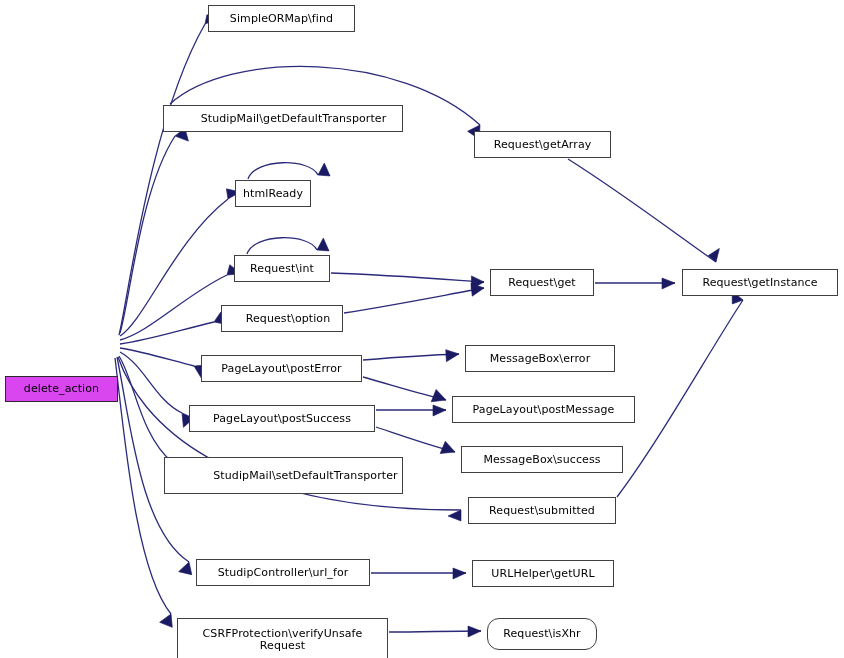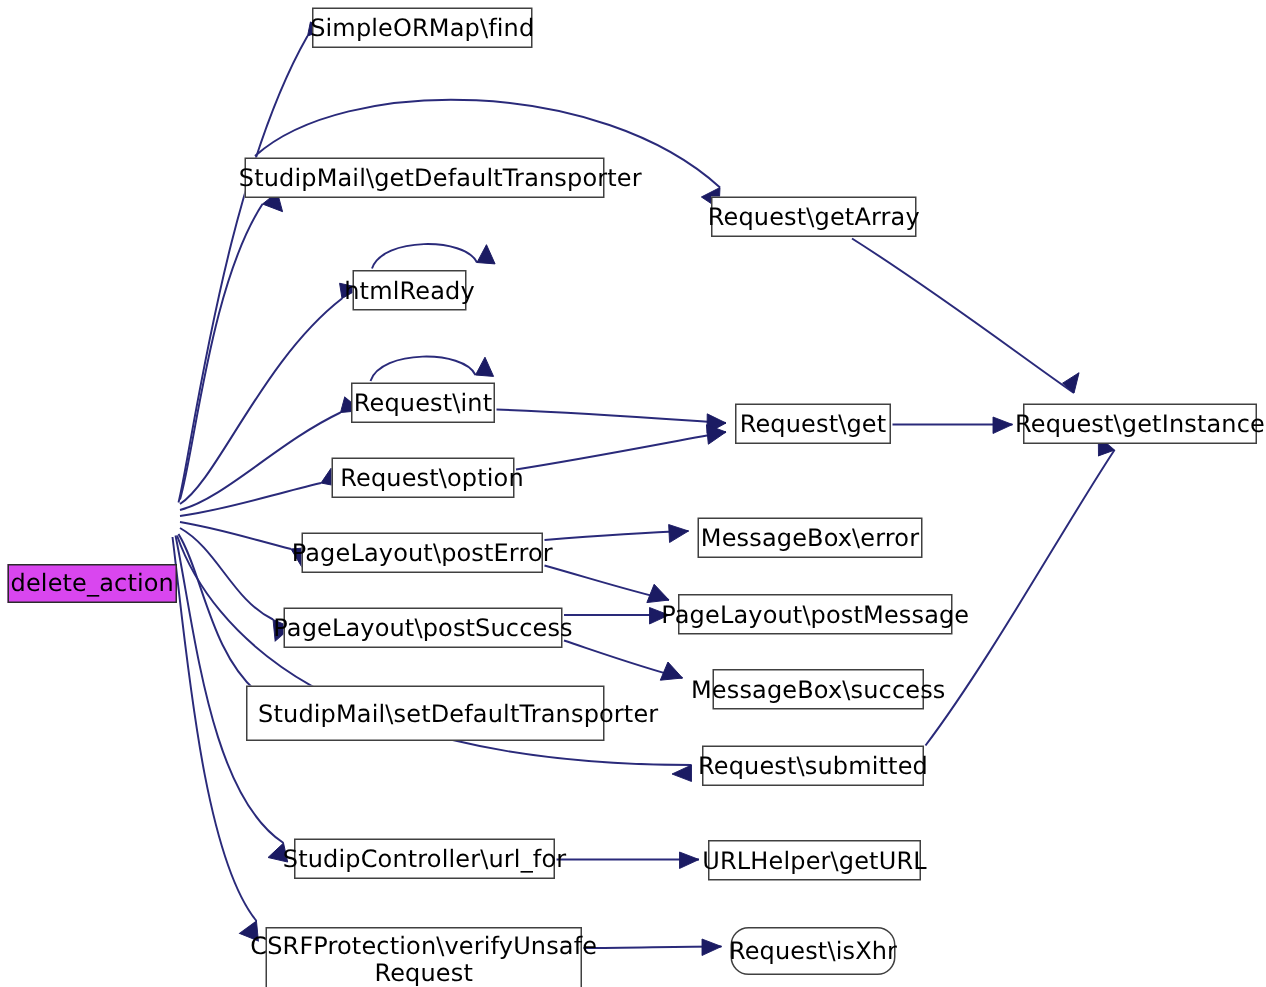--- a/index.html
+++ b/index.html
@@ -46,7 +46,7 @@
     justify-content: center;
     text-align: center;
     color: #000000;
-    font-size: 16px;
+    font-size: 11px;
     line-height: 1.08;
     letter-spacing: 0.1px;
     white-space: pre-line;

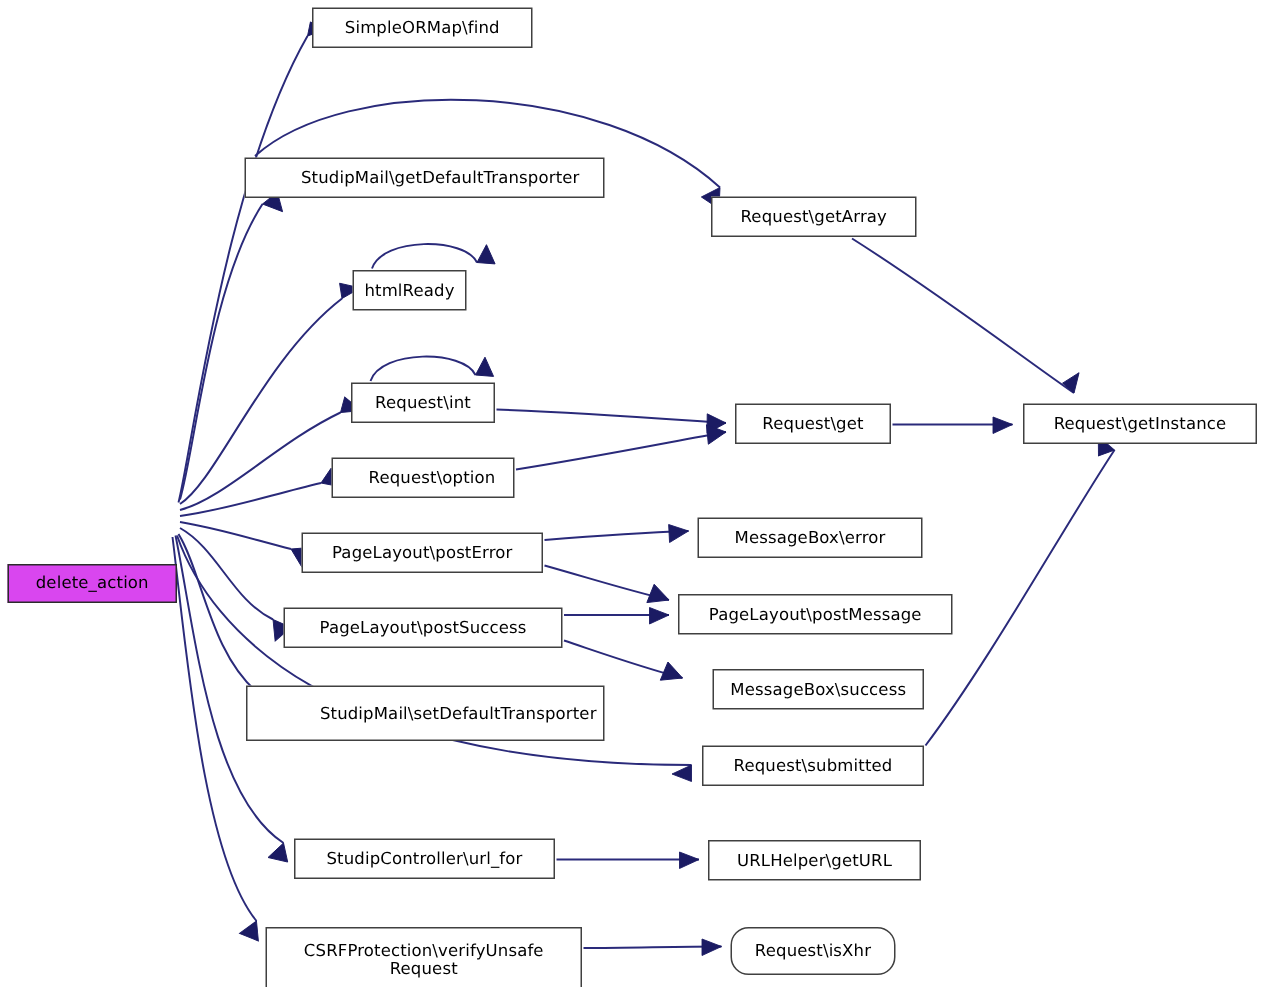--- a/index.html
+++ b/index.html
@@ -185,7 +185,7 @@
       <div class="node-box" style="left: 490px; top: 269px; width: 104px; height: 27px;"><span class="node-label">Request\get</span></div>
       <div class="node-box" style="left: 465px; top: 345px; width: 150px; height: 27px;"><span class="node-label">MessageBox\error</span></div>
       <div class="node-box" style="left: 452px; top: 396px; width: 183px; height: 27px;"><span class="node-label">PageLayout\postMessage</span></div>
-      <div class="node-box" style="left: 461px; top: 446px; width: 141px; height: 27px; margin-left: 14px;"><span class="node-label">MessageBox\success</span></div>
+      <div class="node-box" style="left: 461px; top: 446px; width: 162px; height: 27px;"><span class="node-label">MessageBox\success</span></div>
       <div class="node-box" style="left: 468px; top: 497px; width: 148px; height: 27px;"><span class="node-label">Request\submitted</span></div>
       <div class="node-box" style="left: 472px; top: 560px; width: 142px; height: 27px;"><span class="node-label">URLHelper\getURL</span></div>
       <div class="node-box" style="left: 487px; top: 618px; width: 110px; height: 32px; border-radius: 12px;"><span class="node-label">Request\isXhr</span></div>

